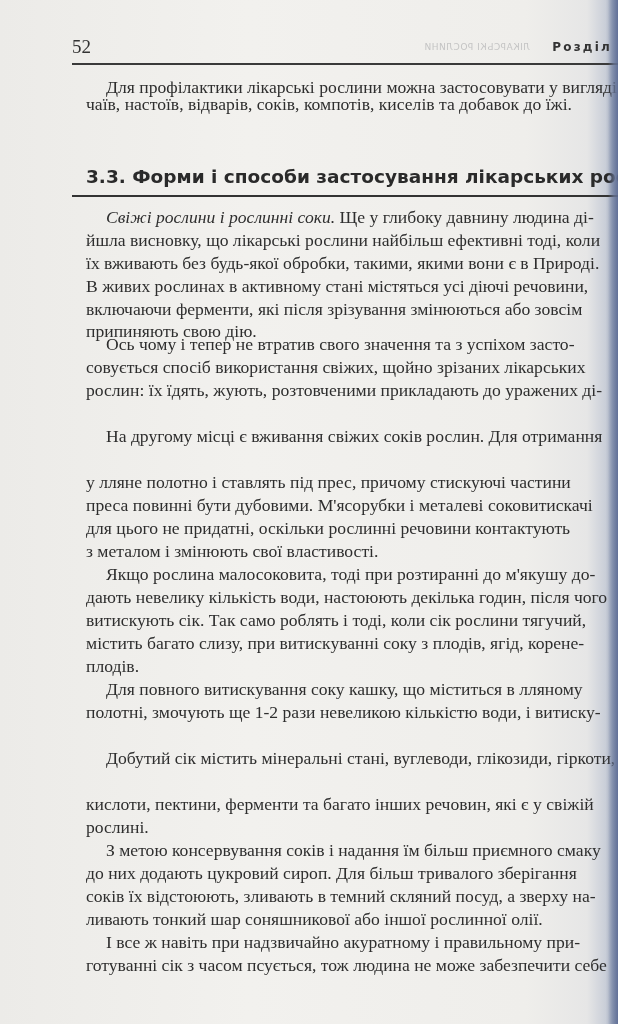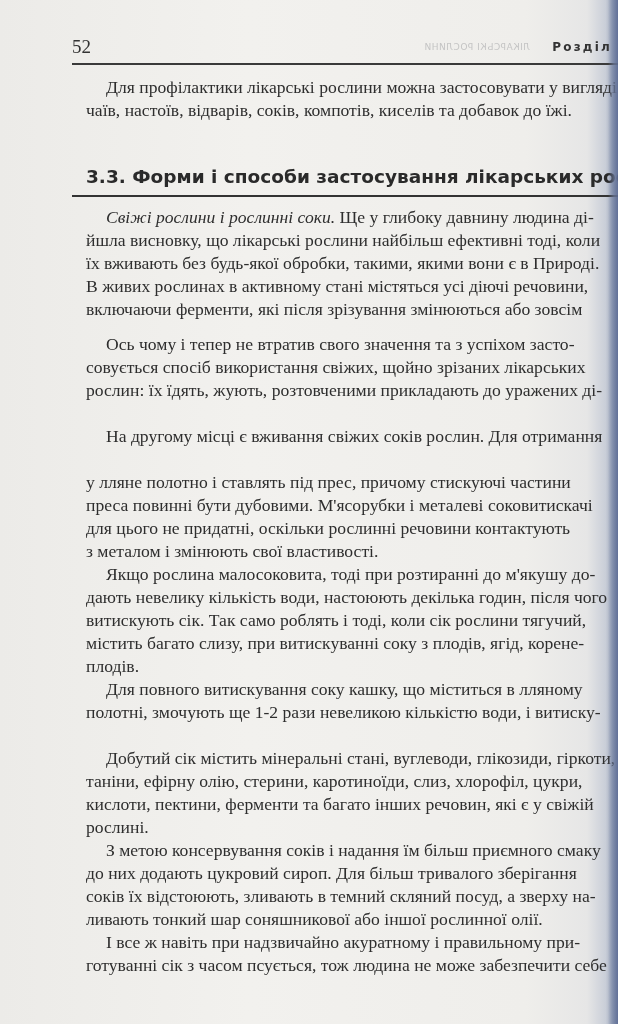--- a/index.html
+++ b/index.html
@@ -36,7 +36,7 @@
   <div class="header-rule"></div>
 
   <div class="line indent" style="top:76px">Для профілактики лікарські рослини можна застосовувати у вигляді</div>
-  <div class="line cont" style="top:99px">чаїв, настоїв, відварів, соків, компотів, киселів та добавок до їжі.</div>
+  <div class="line cont" style="top:93px">чаїв, настоїв, відварів, соків, компотів, киселів та добавок до їжі.</div>
 
   <div class="section-title">3.3. Форми і способи застосування лікарських рослин</div>
   <div class="section-rule"></div>

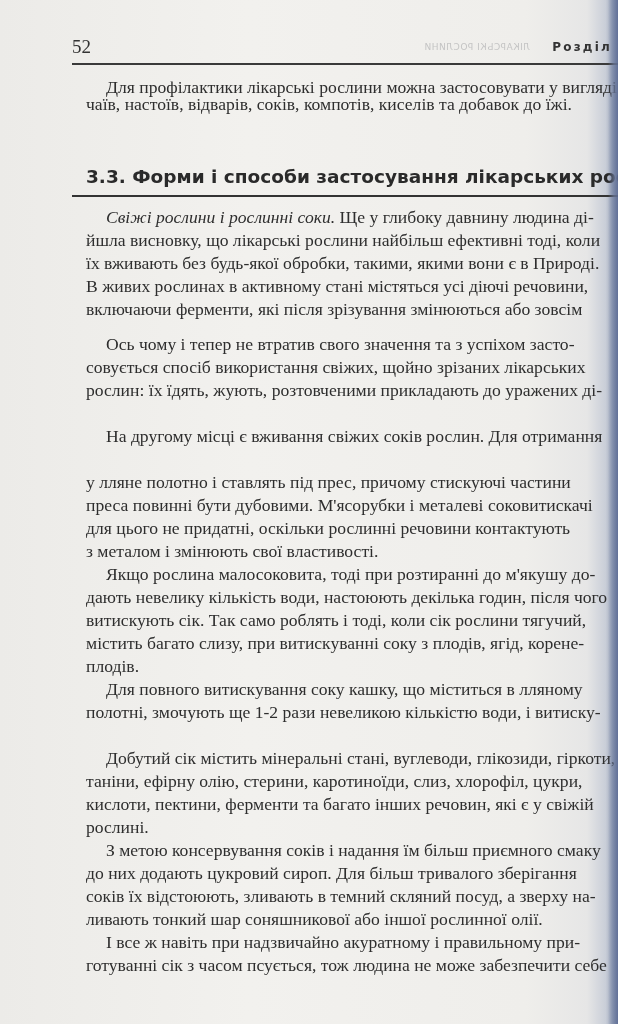--- a/index.html
+++ b/index.html
@@ -46,6 +46,7 @@
   <div class="line cont" style="top:252px">їх вживають без будь-якої обробки, такими, якими вони є в Природі.</div>
   <div class="line cont" style="top:275px">В живих рослинах в активному стані містяться усі діючі речовини,</div>
   <div class="line cont" style="top:298px">включаючи ферменти, які після зрізування змінюються або зовсім</div>
+  <div class="line cont" style="top:320px">припиняють свою дію.</div>
 
   <div class="line indent" style="top:333px">Ось чому і тепер не втратив свого значення та з успіхом засто-</div>
   <div class="line cont" style="top:356px">совується спосіб використання свіжих, щойно зрізаних лікарських</div>

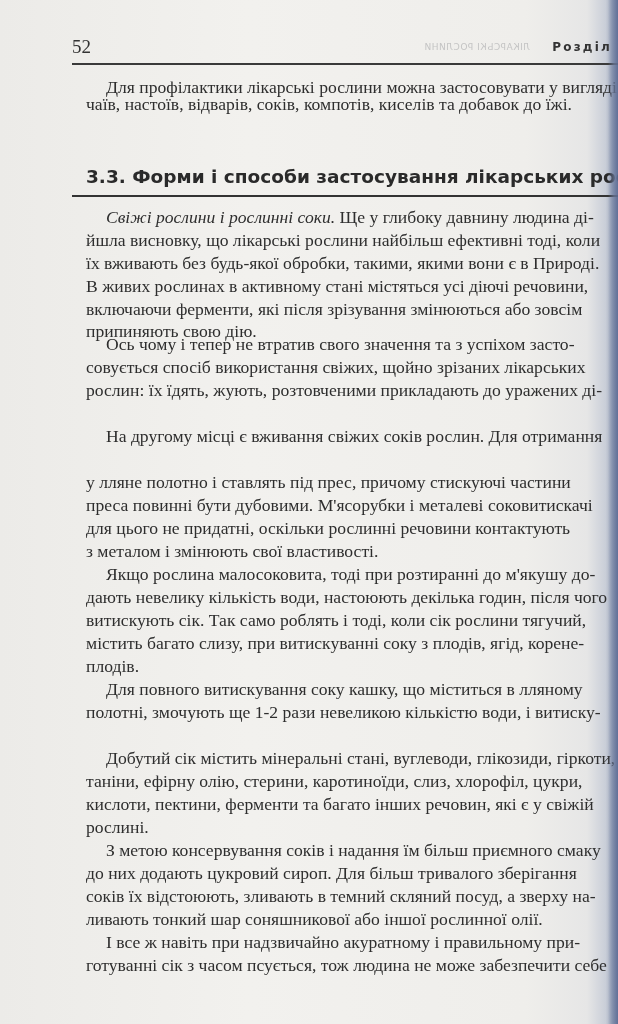--- a/index.html
+++ b/index.html
@@ -68,7 +68,6 @@
   <div class="line cont" style="top:701px">полотні, змочують ще 1-2 рази невеликою кількістю води, і витиску-</div>
 
   <div class="line indent" style="top:747px">Добутий сік містить мінеральні стані, вуглеводи, глікозиди, гіркоти,</div>
-  <div class="line cont" style="top:770px">таніни, ефірну олію, стерини, каротиноїди, слиз, хлорофіл, цукри,</div>
   <div class="line cont" style="top:793px">кислоти, пектини, ферменти та багато інших речовин, які є у свіжій</div>
   <div class="line cont" style="top:816px">рослині.</div>
 

